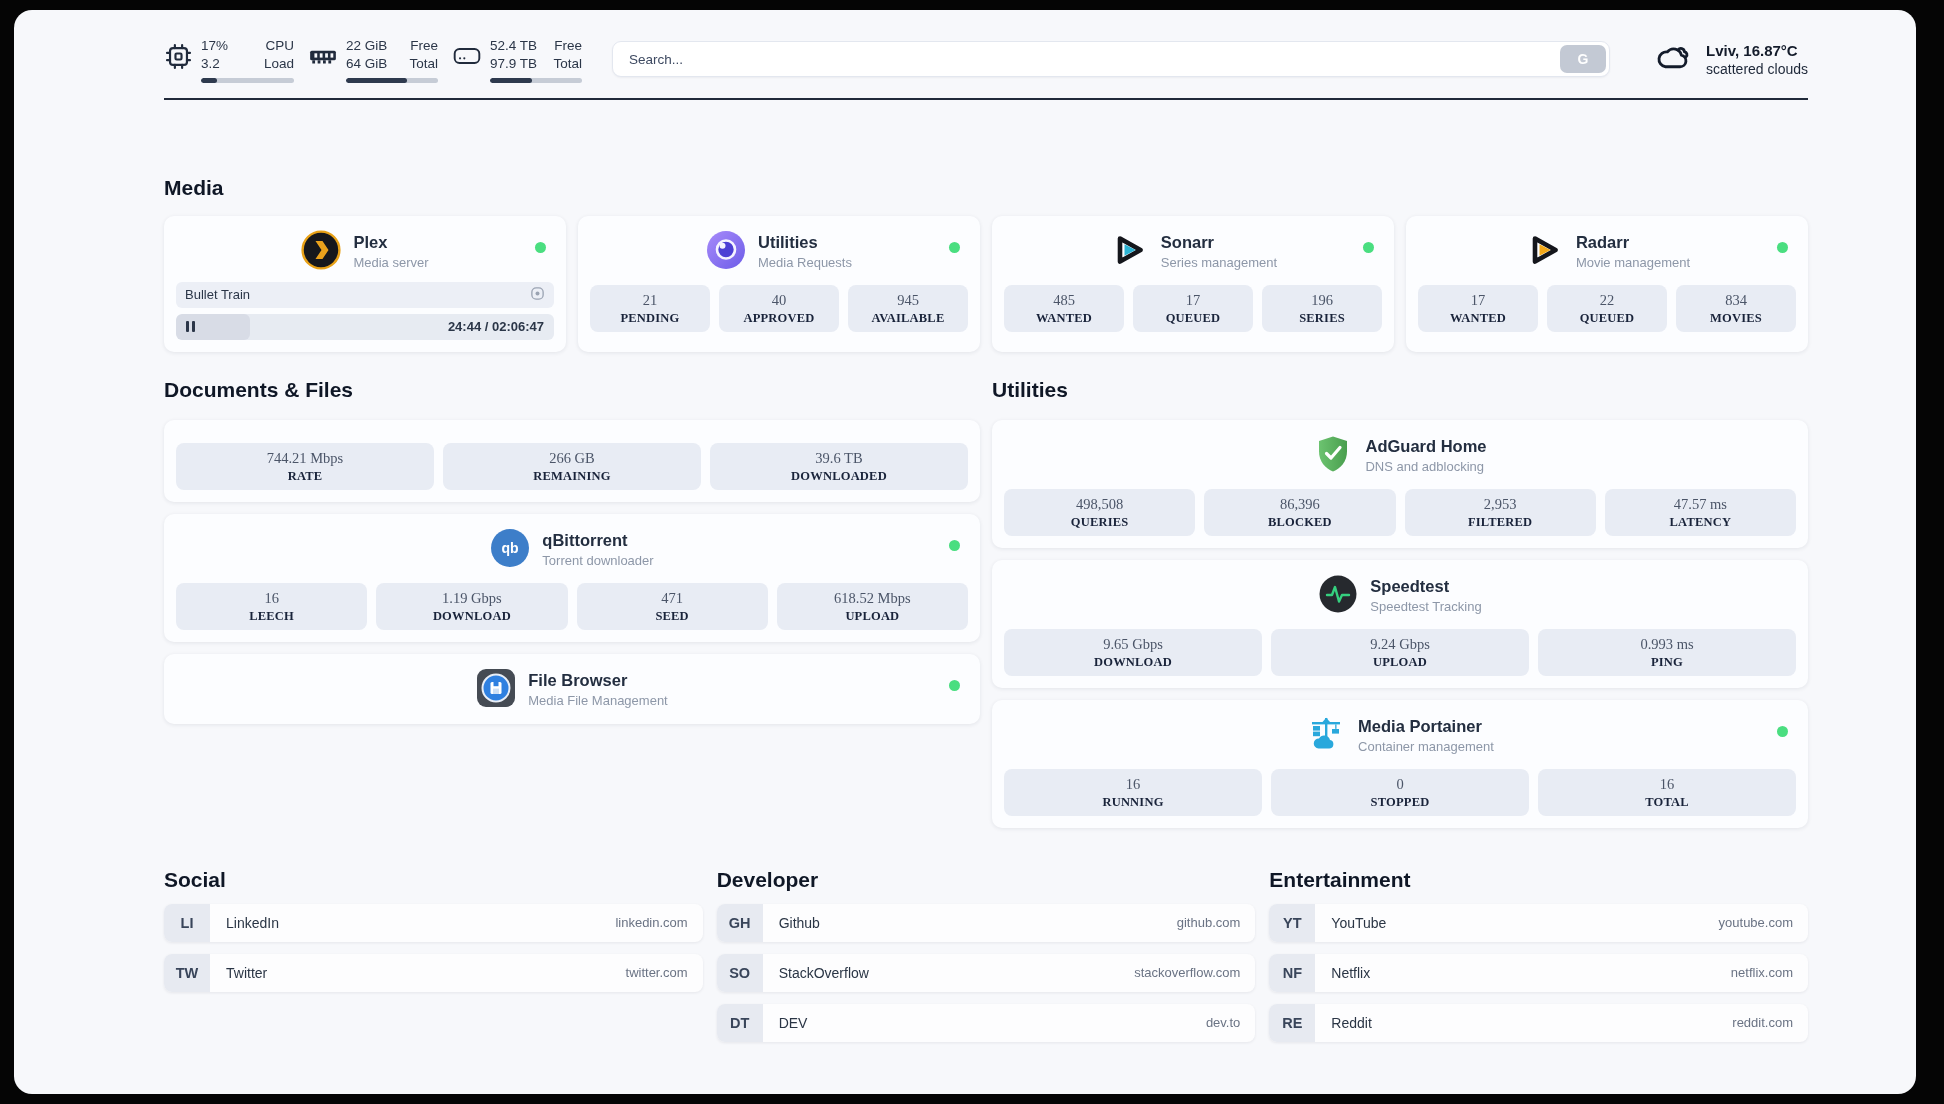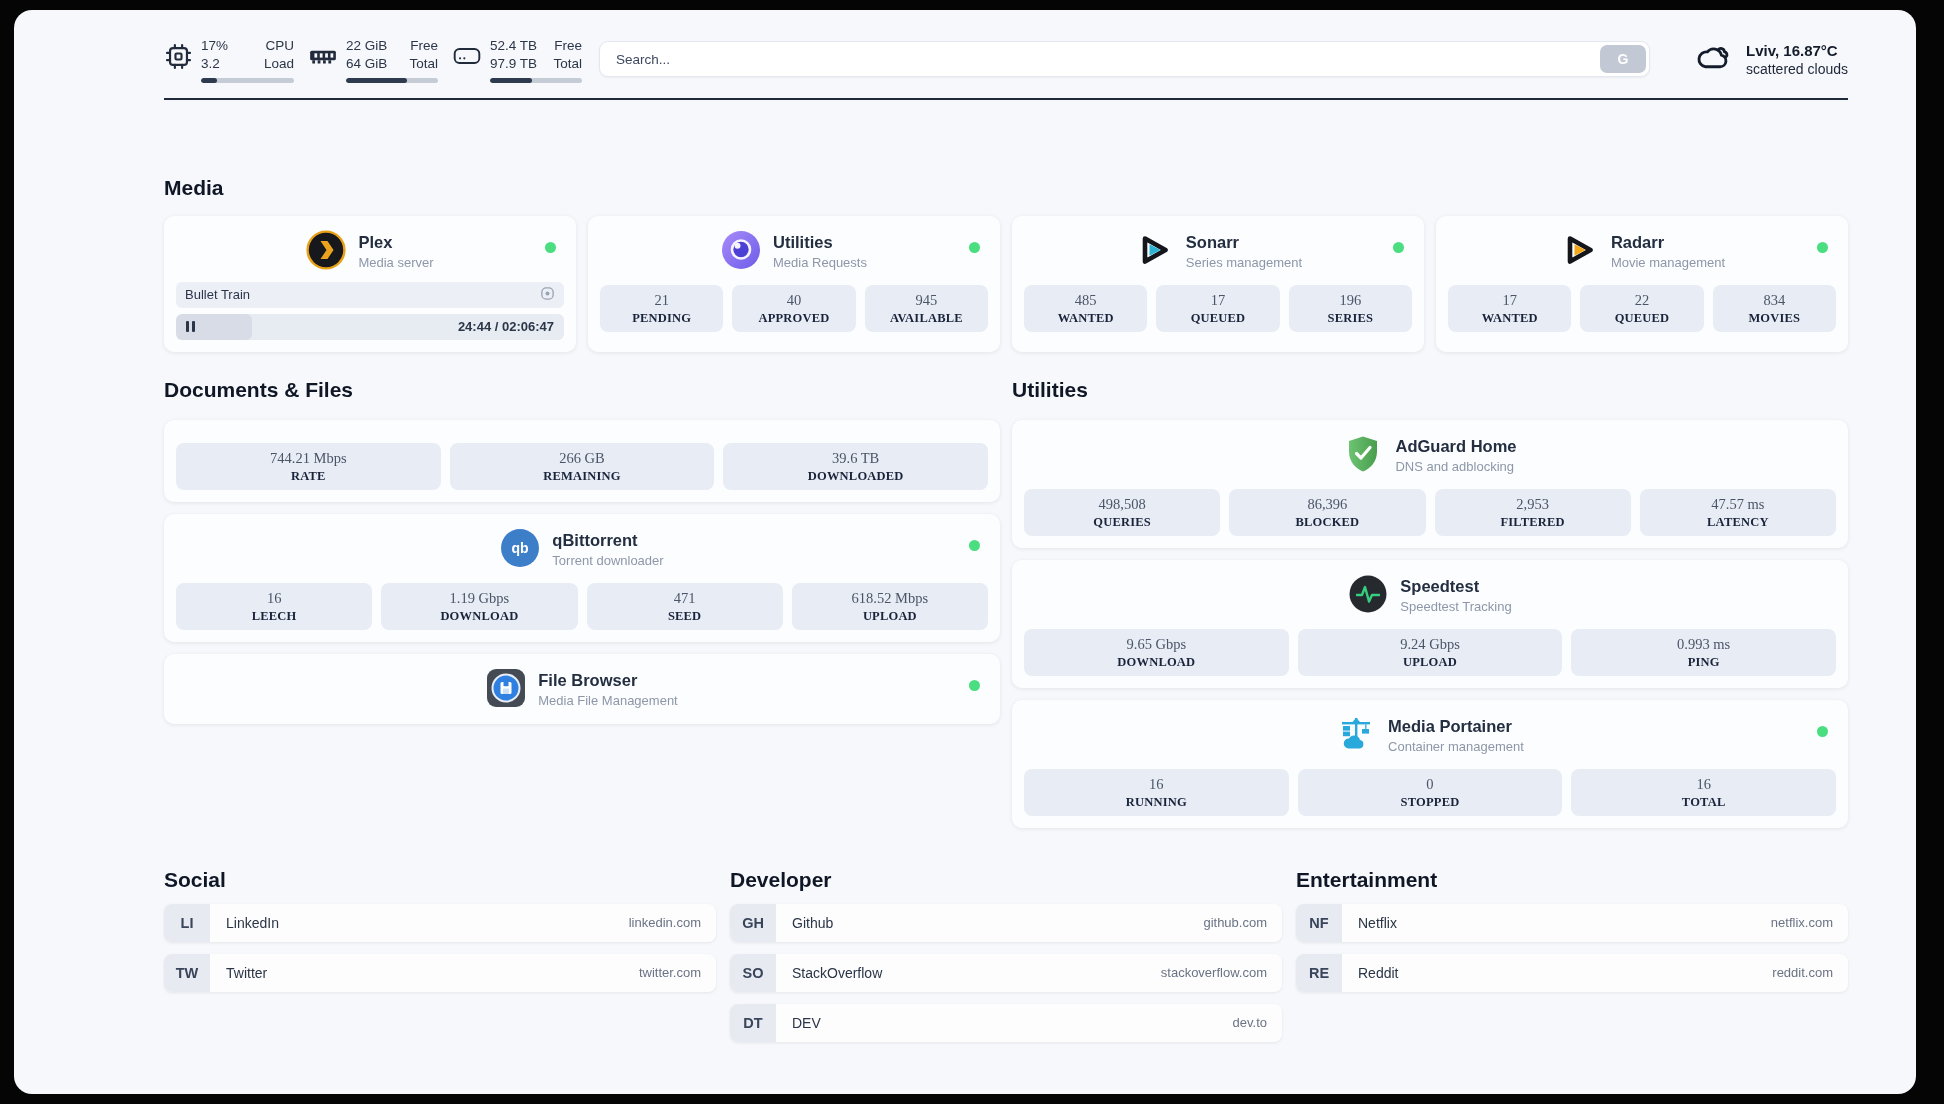--- a/index.html
+++ b/index.html
@@ -7,7 +7,7 @@
   body { background:#050505; font-family:"Liberation Sans", sans-serif; position:relative; }
   .page { position:absolute; left:14px; top:10px; width:1902px; height:1084px;
           background:#f7f8fb; border-radius:18px; overflow:hidden; }
-  .content { padding:26px 68px 0 150px; }
+  .content { padding:26px 108px 0 150px; }
 
   
   .topbar { display:flex; align-items:center; }

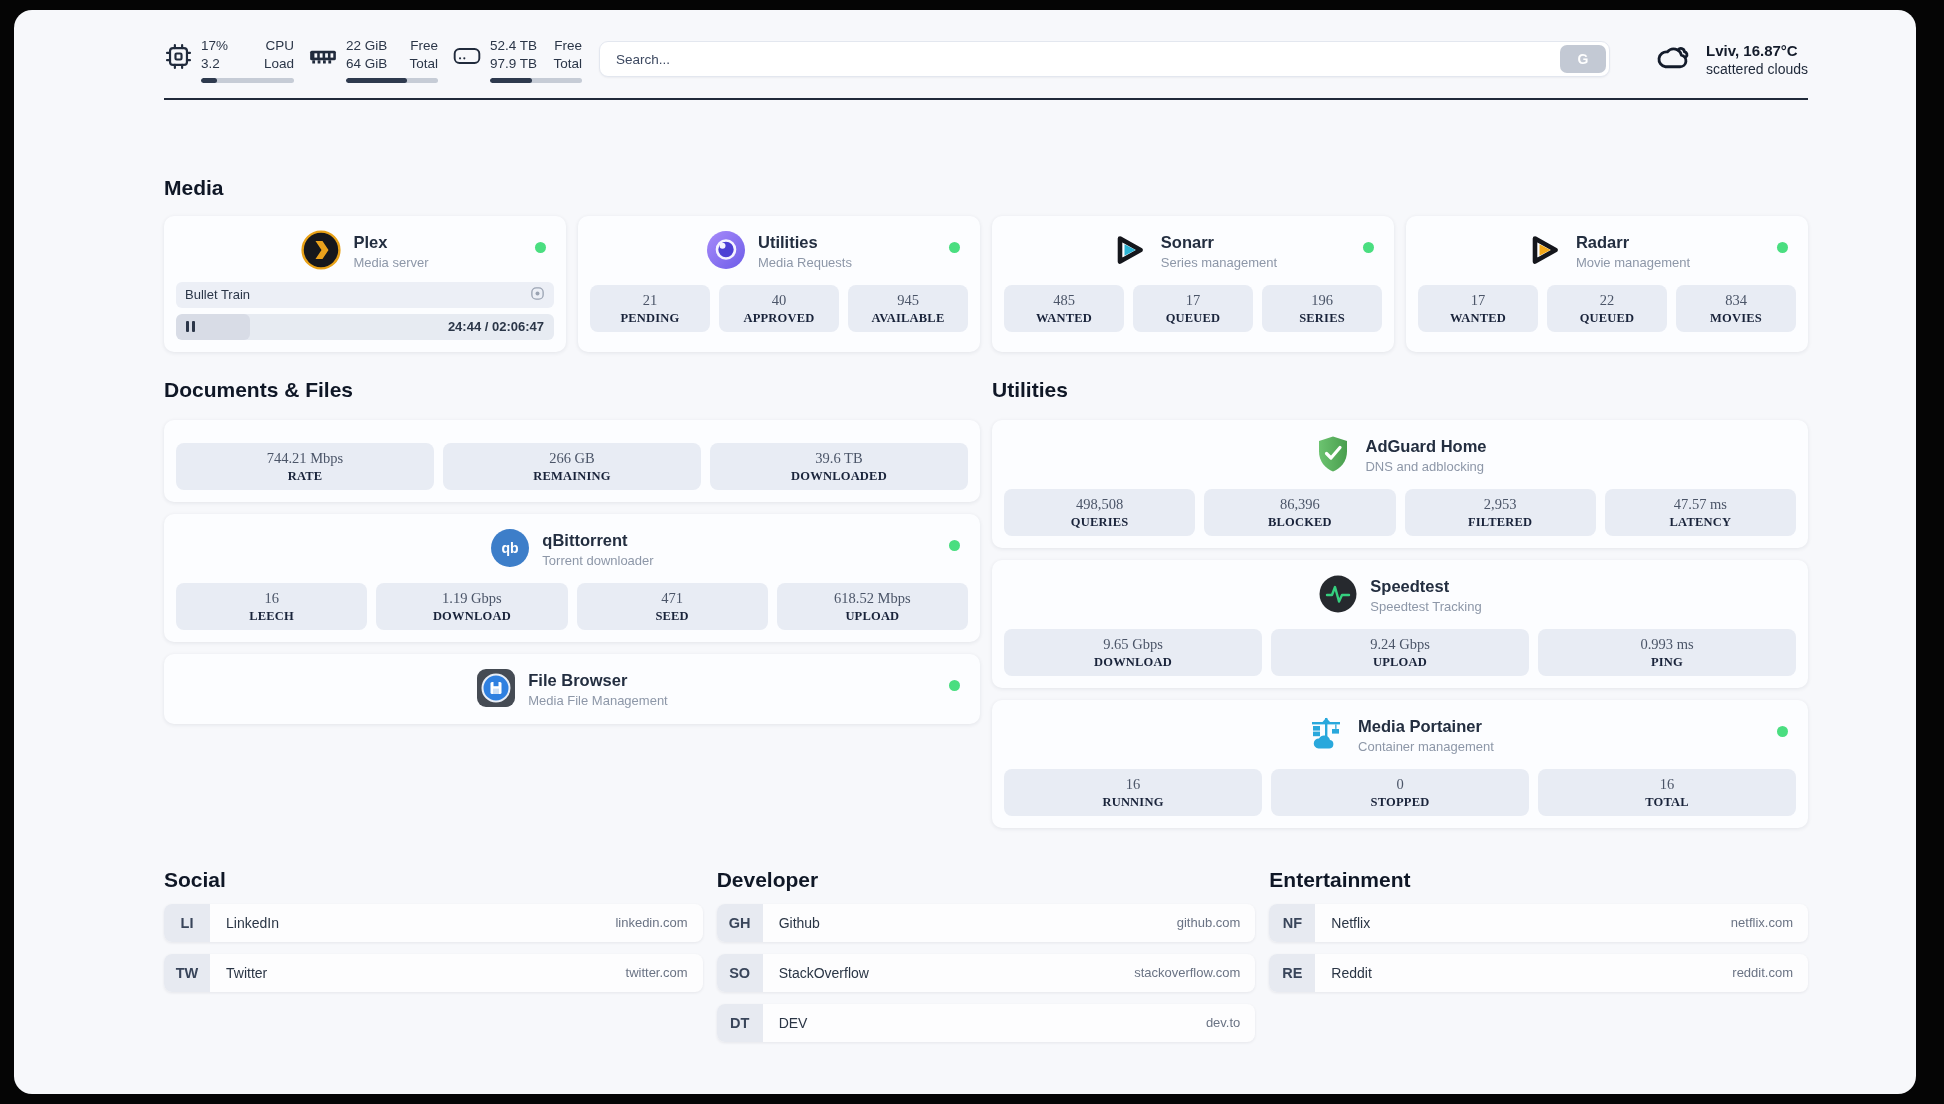--- a/index.html
+++ b/index.html
@@ -20,7 +20,7 @@
   .bar { height:5px; background:#c6ccd6; border-radius:3px; margin-top:5px; position:relative; overflow:hidden; }
   .bar i { position:absolute; left:0; top:0; bottom:0; background:#2e3a4e; border-radius:3px; }
 
-  .search { flex:1; margin:0 42px 0 17px; height:36px; background:#fff; border:1px solid #e3e7ef;
+  .search { flex:1; margin:0 42px 0 30px; height:36px; background:#fff; border:1px solid #e3e7ef;
             border-radius:9px; position:relative; display:flex; align-items:center;
             box-shadow:0 1px 2px rgba(16,24,40,.05); }
   .search input { border:0; outline:0; background:transparent; flex:1; padding:0 16px;

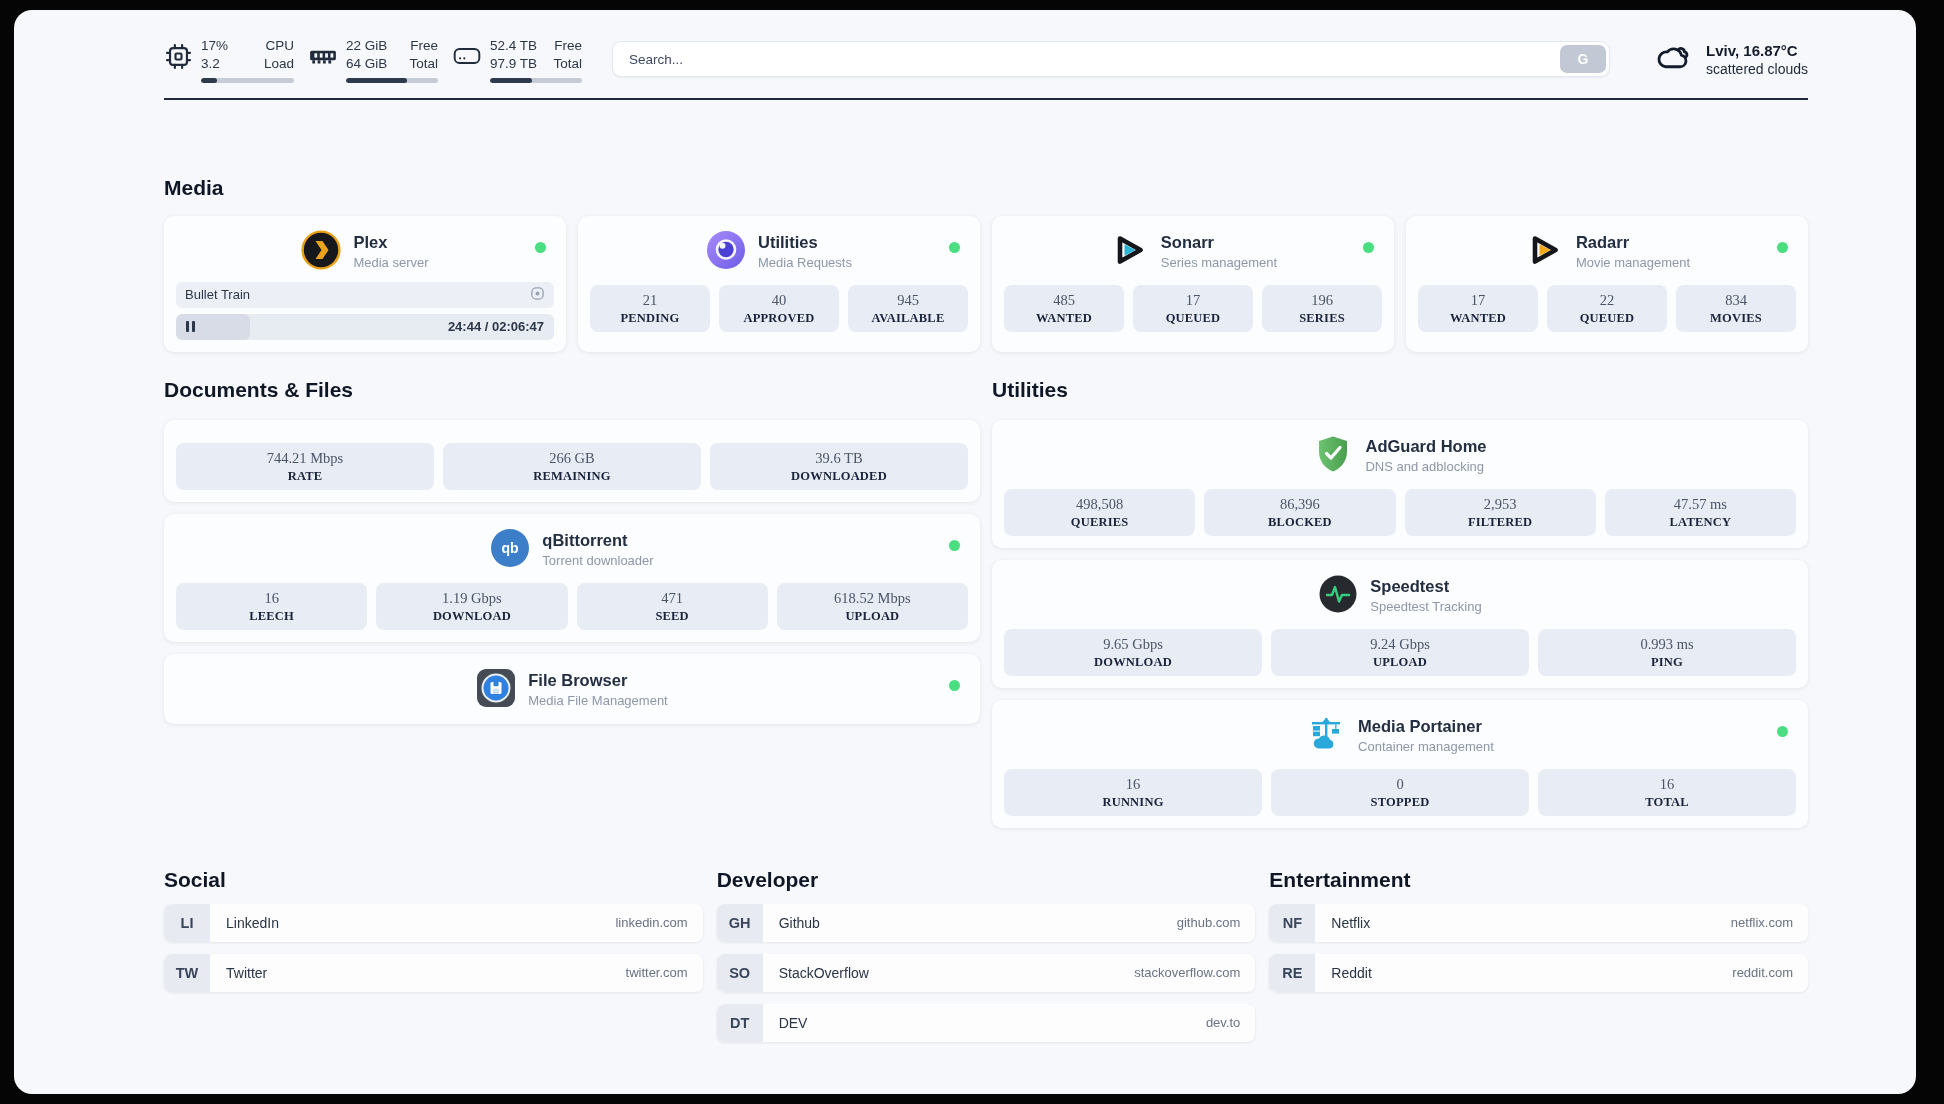--- a/index.html
+++ b/index.html
@@ -542,6 +542,11 @@
       <div>
         <div class="section-title">Entertainment</div>
         <div class="linkrow">
+          <span class="badge">YT</span>
+          <span class="linkname">YouTube</span>
+          <span class="linkurl">youtube.com</span>
+        </div>
+        <div class="linkrow">
           <span class="badge">NF</span>
           <span class="linkname">Netflix</span>
           <span class="linkurl">netflix.com</span>

